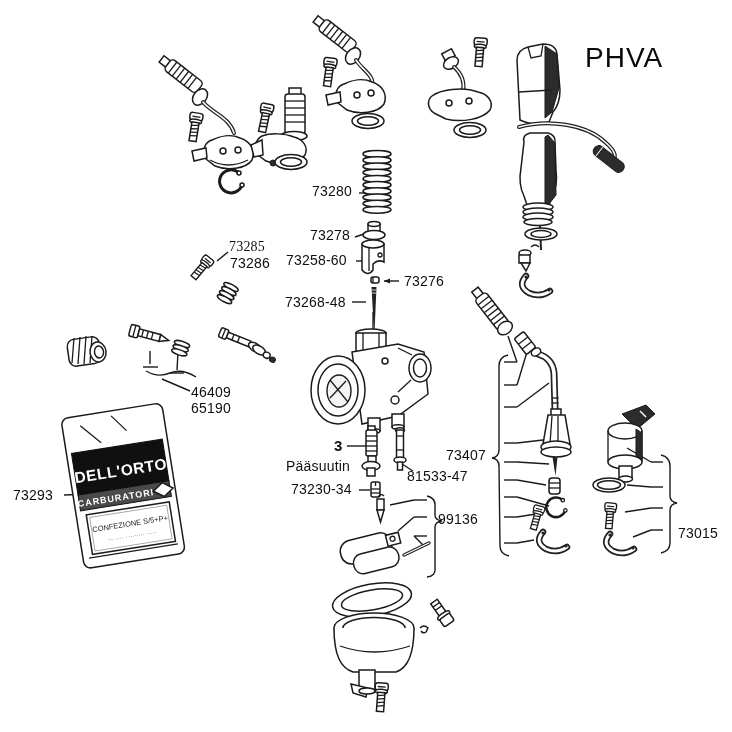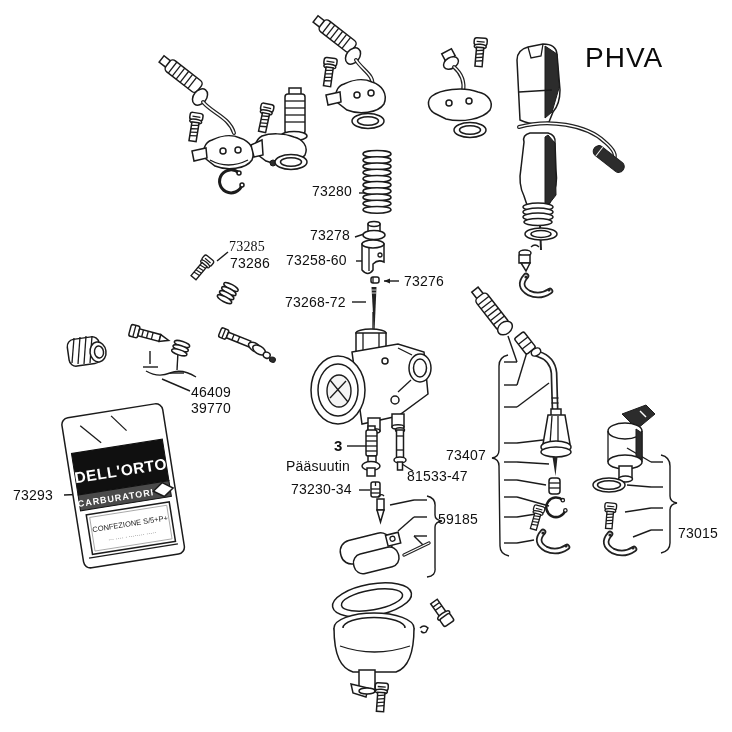--- a/index.html
+++ b/index.html
@@ -496,7 +496,7 @@
 <div class="lbl" style="left:230px;top:256px;text-align:center;">73286</div>
 <div class="lbl" style="left:286px;top:253px;">73258-60</div>
 <div class="lbl" style="left:380px;top:274px;margin-left:24px;">73276</div>
-<div class="lbl" style="left:285px;top:295px;">73268-72</div>
+<div class="lbl" style="left:285px;top:295px;">73268-48</div>
 <div class="lbl" style="left:191px;top:385px;">46409</div>
 <div class="lbl" style="left:191px;top:401px;">39770</div>
 <div class="lbl" style="left:13px;top:488px;">73293</div>

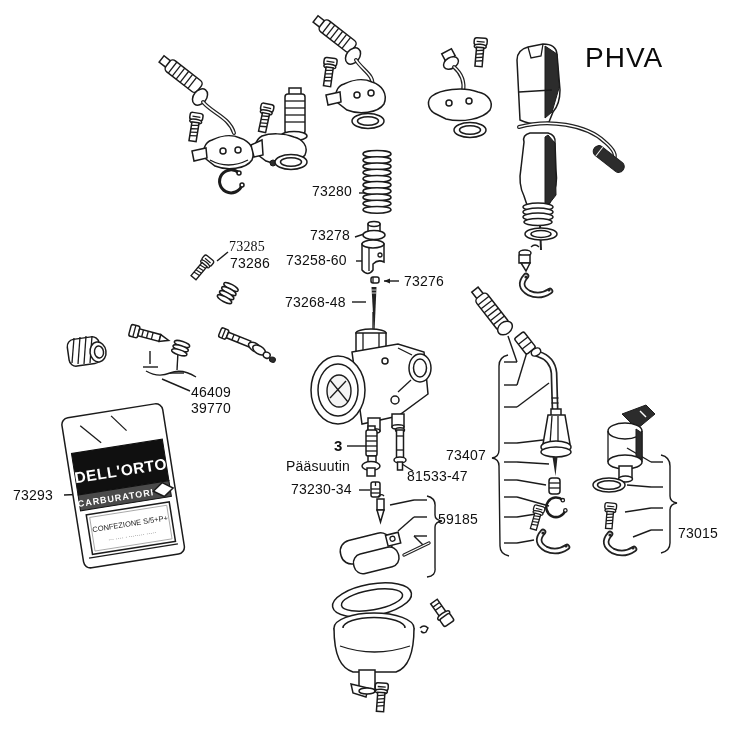--- a/index.html
+++ b/index.html
@@ -498,7 +498,7 @@
 <div class="lbl" style="left:380px;top:274px;margin-left:24px;">73276</div>
 <div class="lbl" style="left:285px;top:295px;">73268-48</div>
 <div class="lbl" style="left:191px;top:385px;">46409</div>
-<div class="lbl" style="left:191px;top:401px;">39770</div>
+<div class="lbl" style="left:191px;top:401px;">65190</div>
 <div class="lbl" style="left:13px;top:488px;">73293</div>
 <div class="lbl bold" style="left:334px;top:438px;font-size:15px;">3</div>
 <div class="lbl" style="left:286px;top:459px;">Pääsuutin</div>

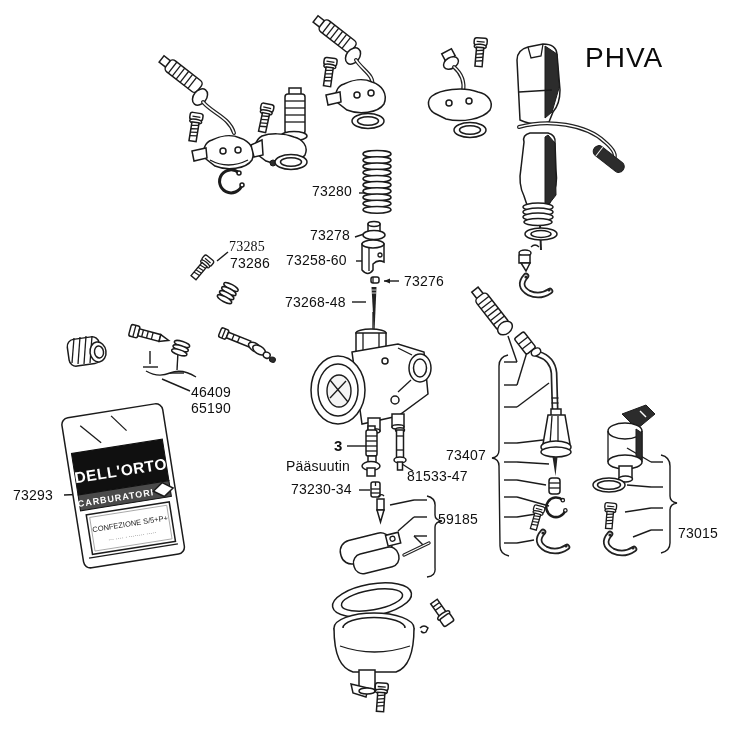--- a/index.html
+++ b/index.html
@@ -505,7 +505,7 @@
 <div class="lbl" style="left:291px;top:482px;">73230-34</div>
 <div class="lbl" style="left:446px;top:448px;">73407</div>
 <div class="lbl" style="left:407px;top:469px;">81533-47</div>
-<div class="lbl" style="left:438px;top:512px;">59185</div>
+<div class="lbl" style="left:438px;top:512px;">99136</div>
 <div class="lbl" style="left:678px;top:494px;margin-top:32px;">73015</div>
 
 </div>

